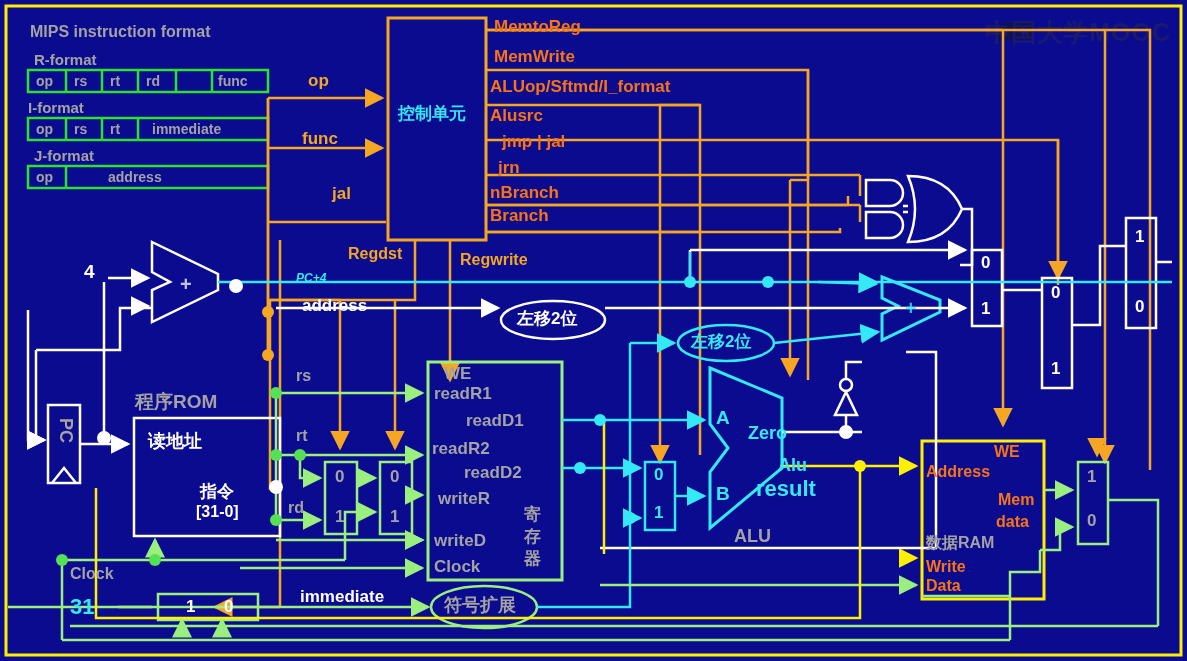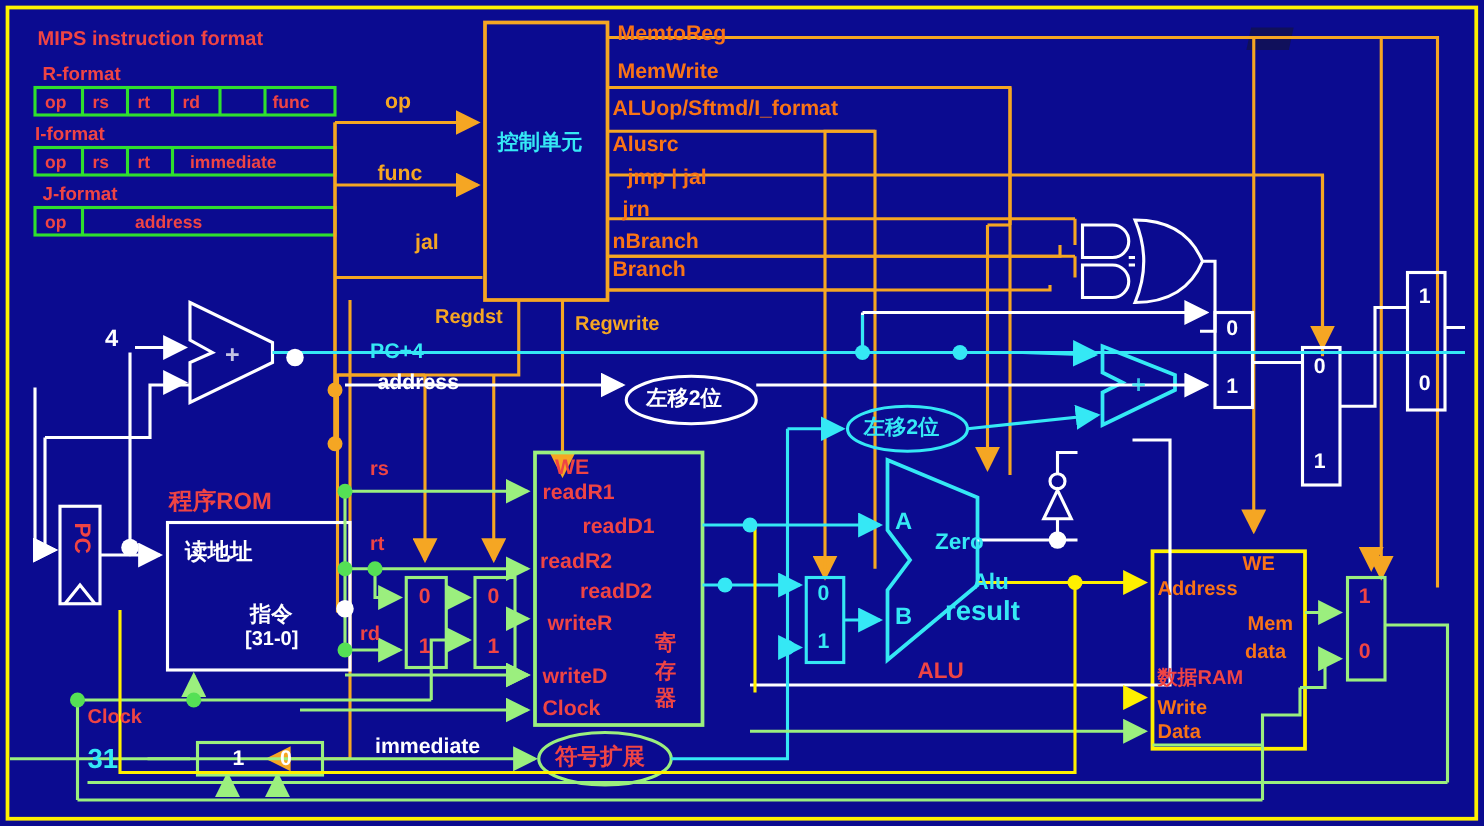--- a/index.html
+++ b/index.html
@@ -8,7 +8,7 @@
   #stage{position:relative;width:1187px;height:661px;background:#0B0B90;overflow:hidden;}
   #svgroot{position:absolute;left:0;top:0;}
   .lbl{position:absolute;font-weight:bold;white-space:nowrap;line-height:1;}
-  .green{color:#ef4444;}
+  .green{color:#a3a3a3;}
   .yellowo{color:#F5A623;}
   .yel{color:#f97316;}
   .white{color:#FFFFFF;}

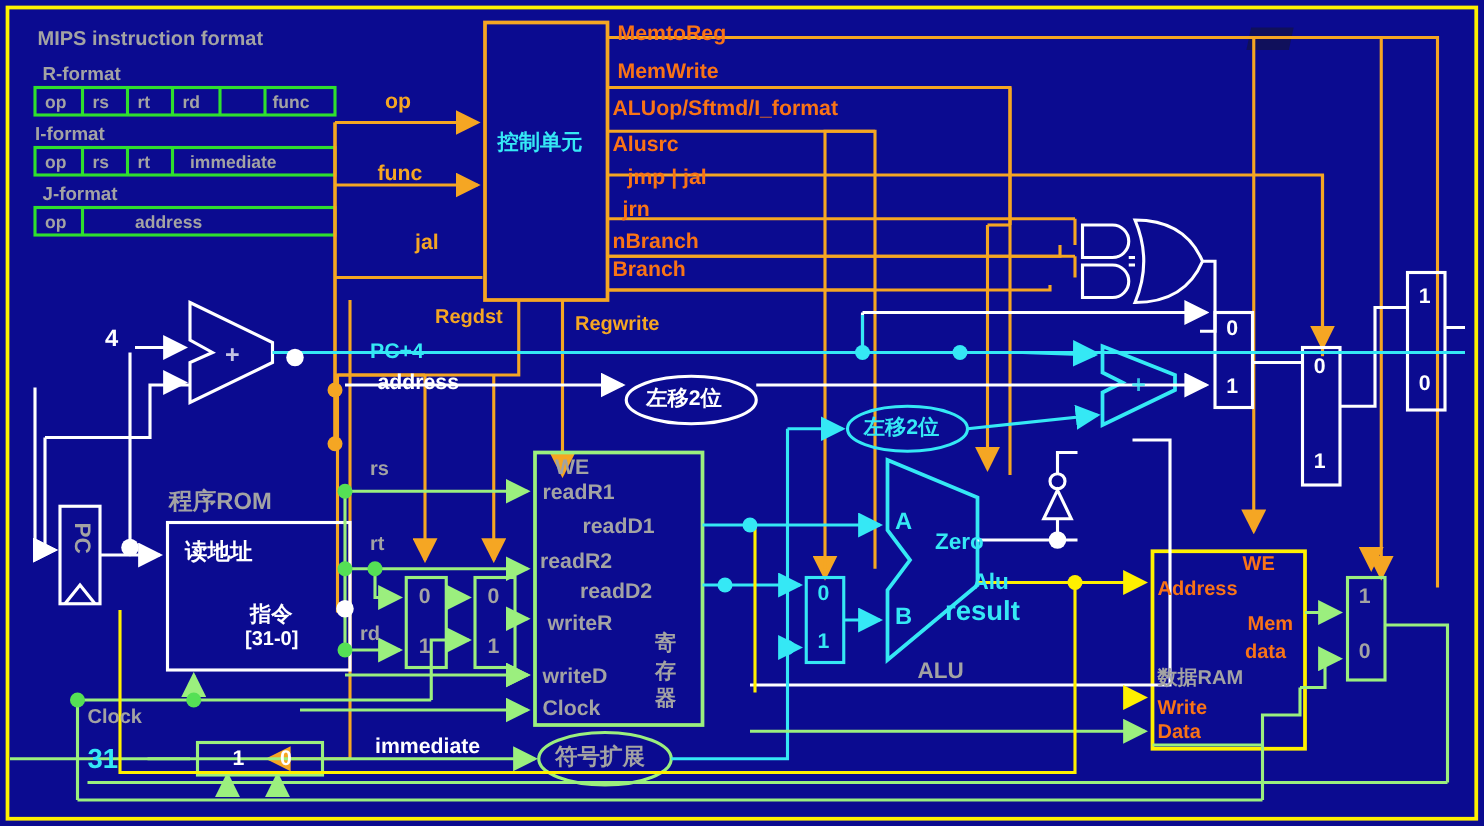--- a/index.html
+++ b/index.html
@@ -24,6 +24,7 @@
 <div id="stage">
 
   <div class="moocbar"></div>
+  <div class="moocwm">中国大学MOOC</div>
 
   <svg id="svgroot" width="1187" height="661">
     <defs>

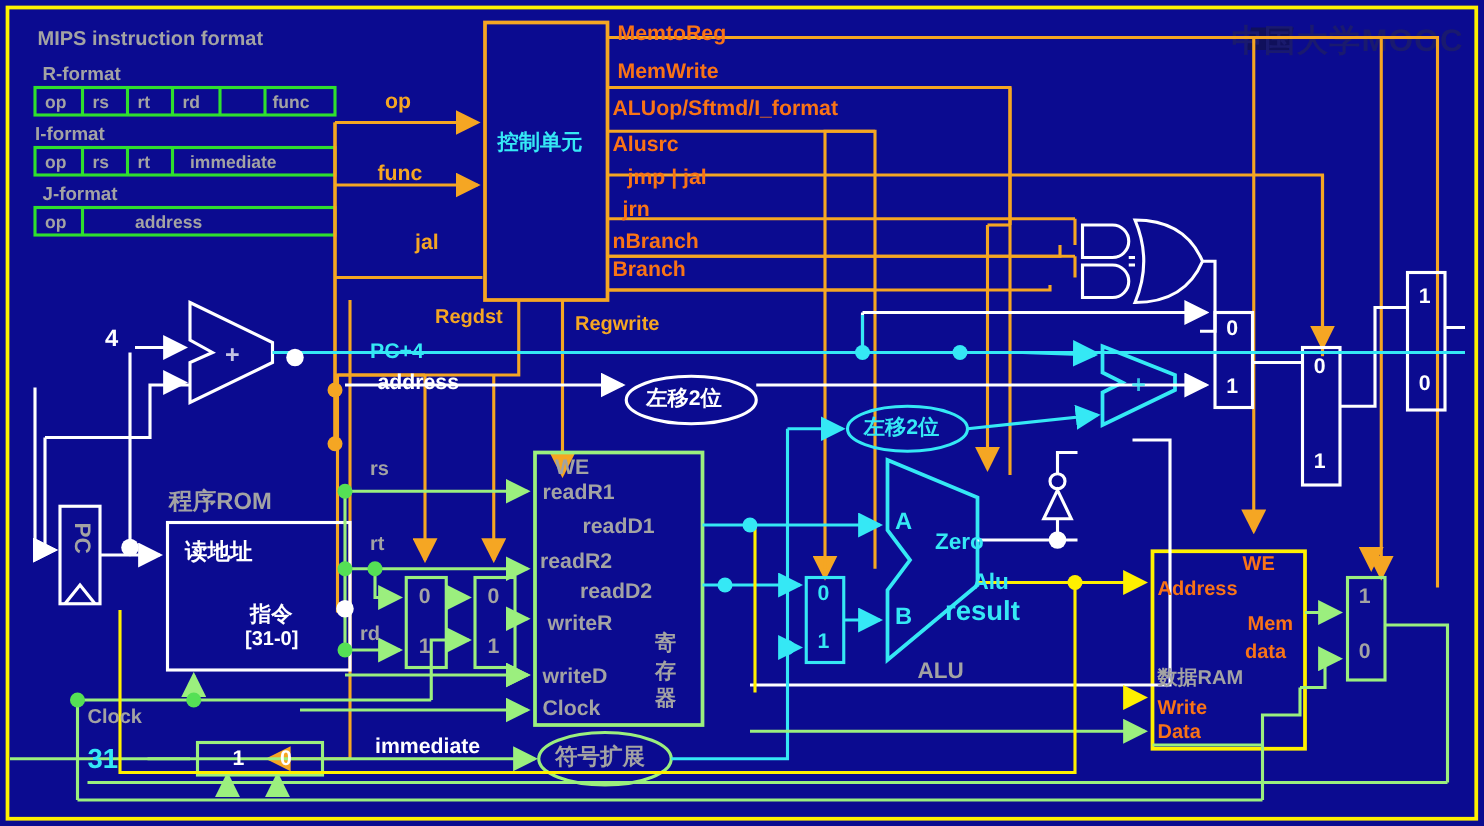--- a/index.html
+++ b/index.html
@@ -388,7 +388,7 @@
   <div class="lbl yellowo" style="left:460px;top:252px;font-size:16px;">Regwrite</div>
 
   <div class="lbl white" style="left:84px;top:262px;font-size:19px;">4</div>
-  <div class="lbl cyan" style="left:296px;top:272px;font-size:17px;">PC+4</div>
+  <div class="lbl cyan" style="left:296px;top:272px;font-size:12px;font-style:italic;">PC+4</div>
   <div class="lbl white" style="left:302px;top:297px;font-size:17px;">address</div>
   <div class="lbl green" style="left:296px;top:368px;font-size:16px;">rs</div>
   <div class="lbl green" style="left:296px;top:428px;font-size:16px;">rt</div>

